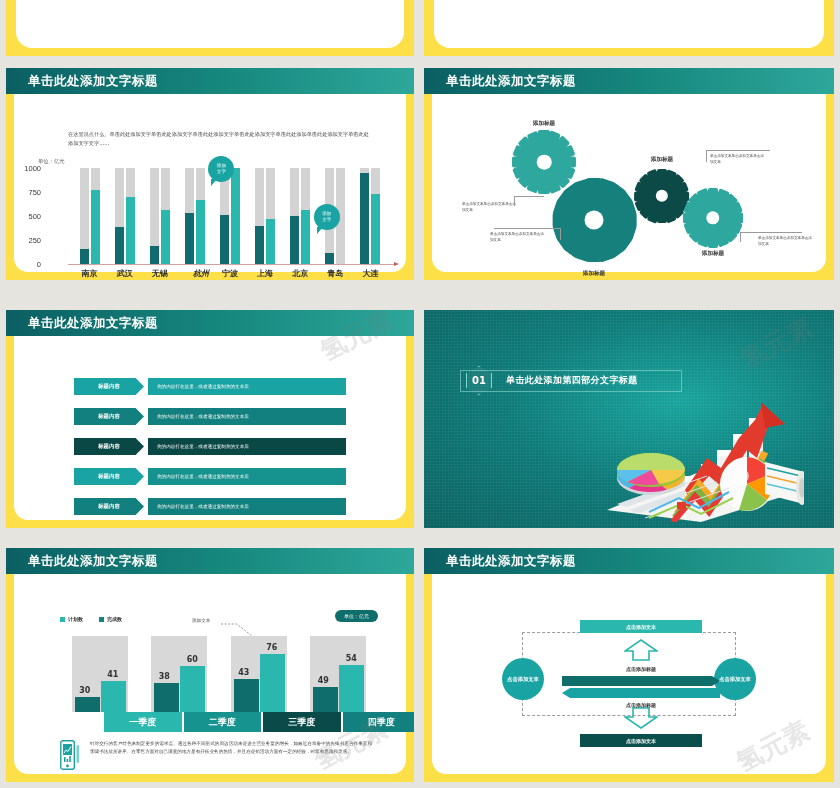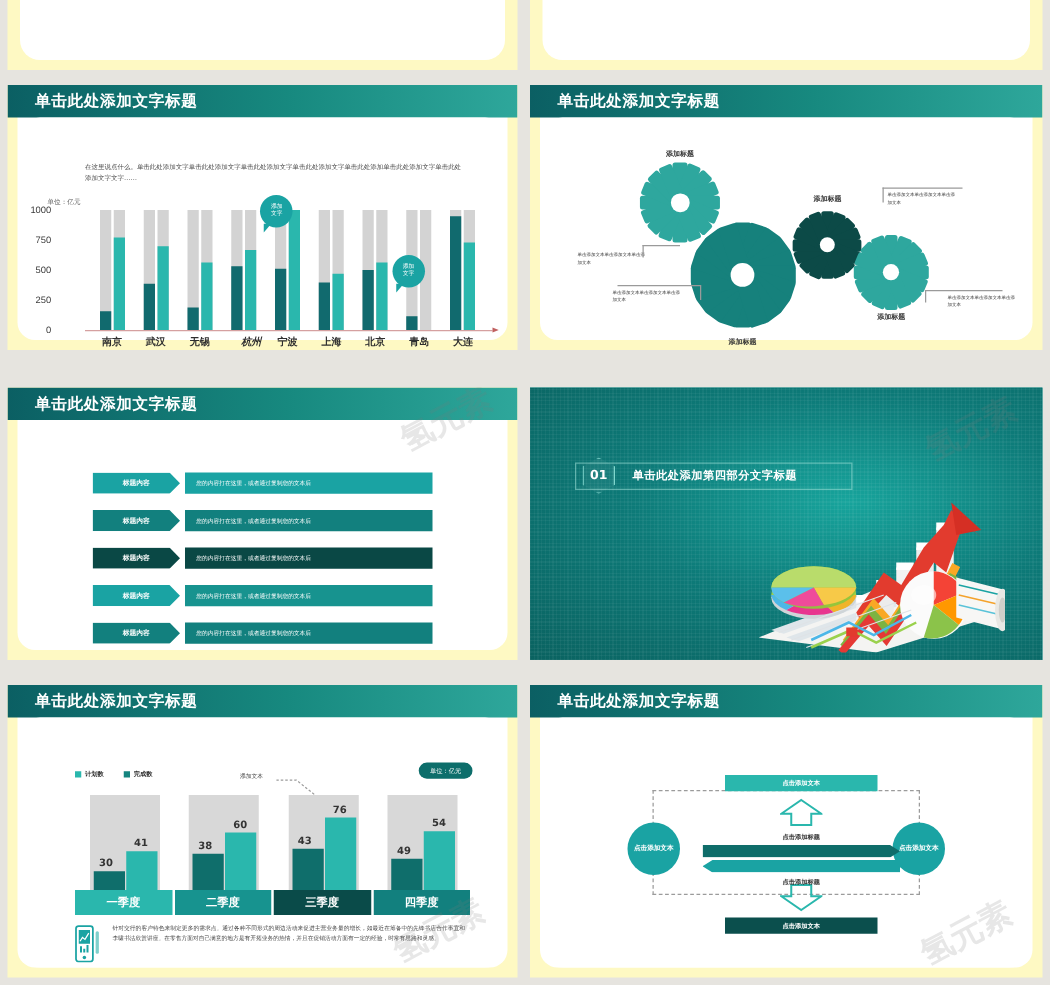--- a/index.html
+++ b/index.html
@@ -14,7 +14,7 @@
   
   .slide {
     position: absolute;
-    background: #fef9c3;
+    background: #fde047;
     overflow: hidden;
   }
   .slide-inner {

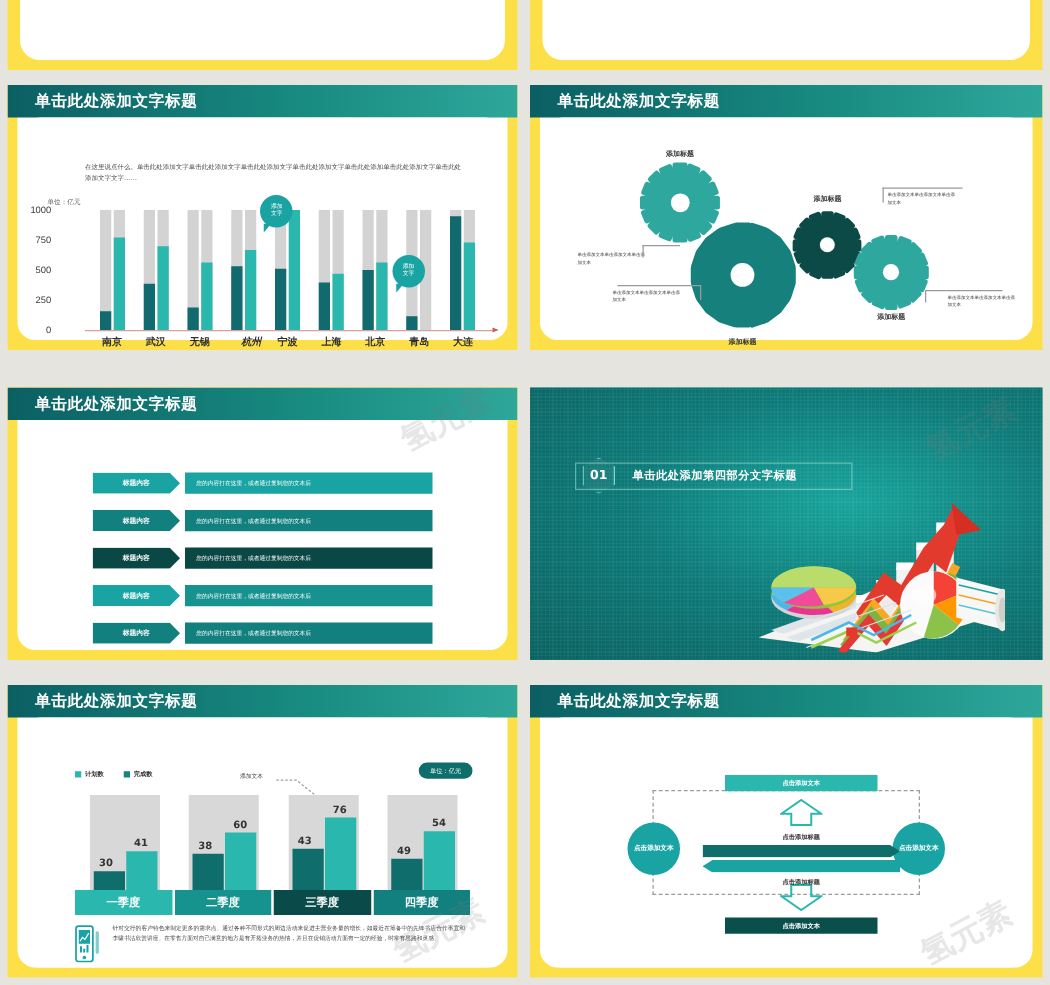--- a/index.html
+++ b/index.html
@@ -183,7 +183,7 @@
   .c2-catbar {
     position: absolute; top: 138px; height: 20px;
     display: flex; align-items: center; justify-content: center;
-    color: #fff; font-weight: bold; font-size: 9px;
+    color: #fff; font-weight: bold; font-size: 9px; margin-left: 44px;
   }
   .c2-note {
     position: absolute; left: 176px; top: 44px;

